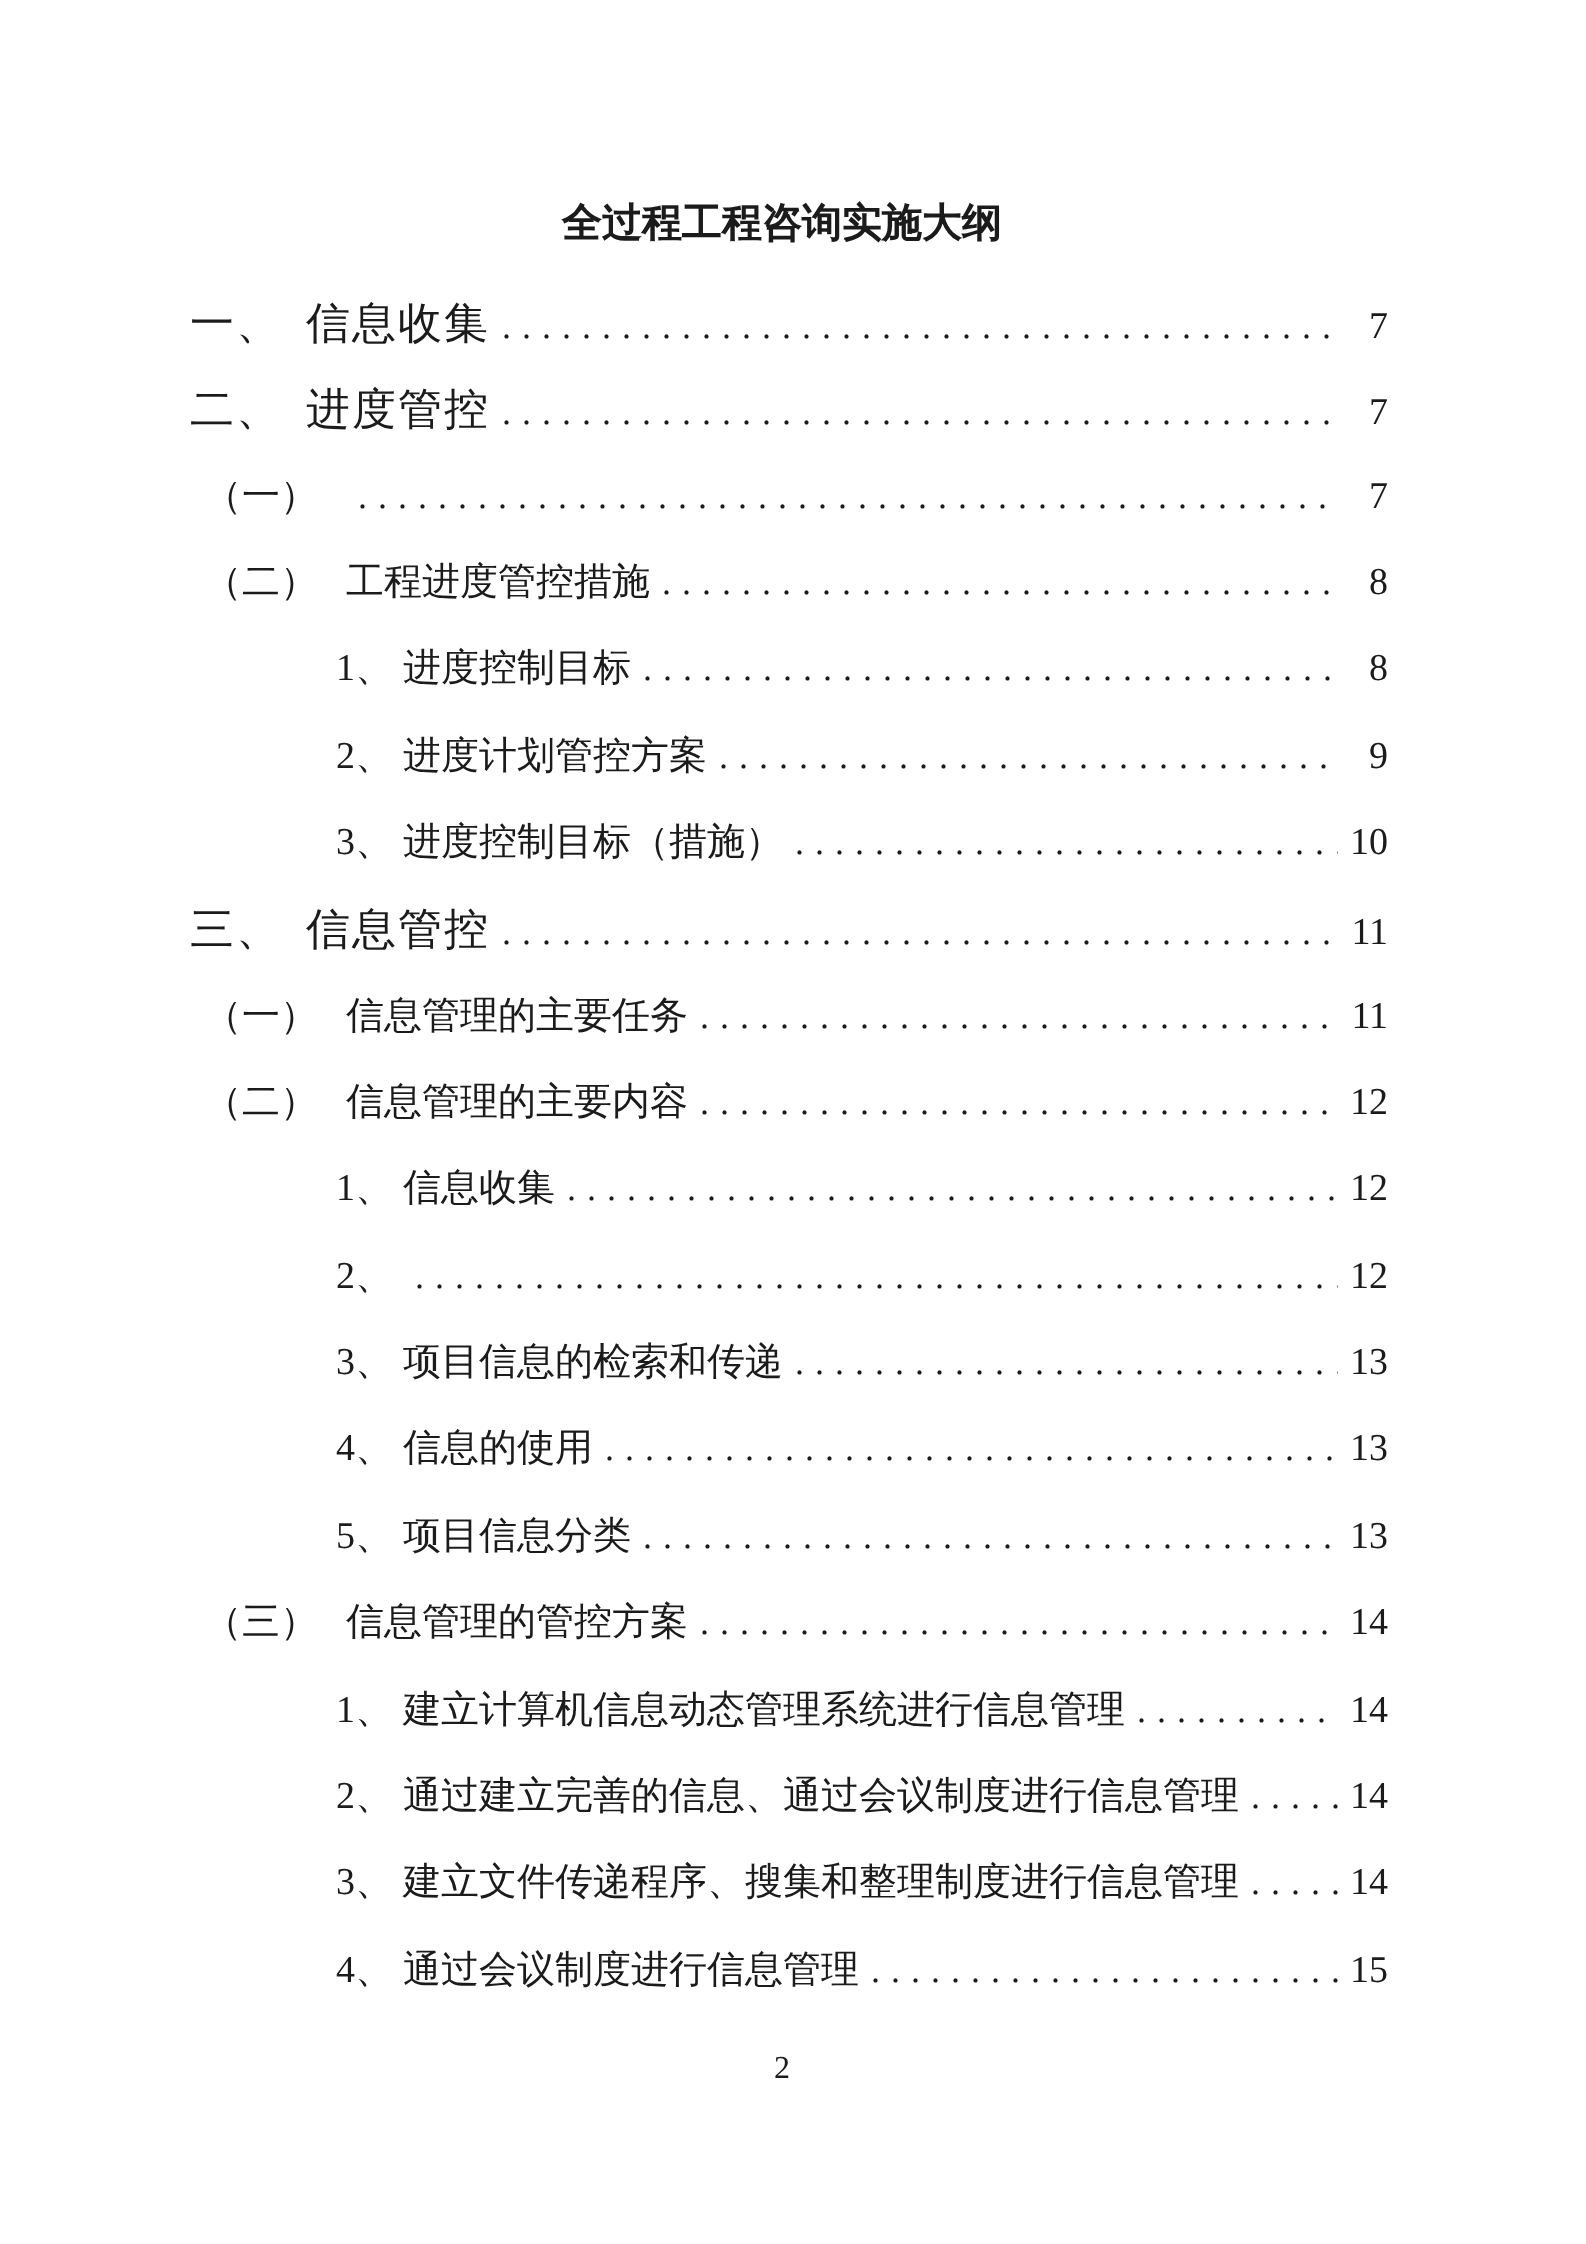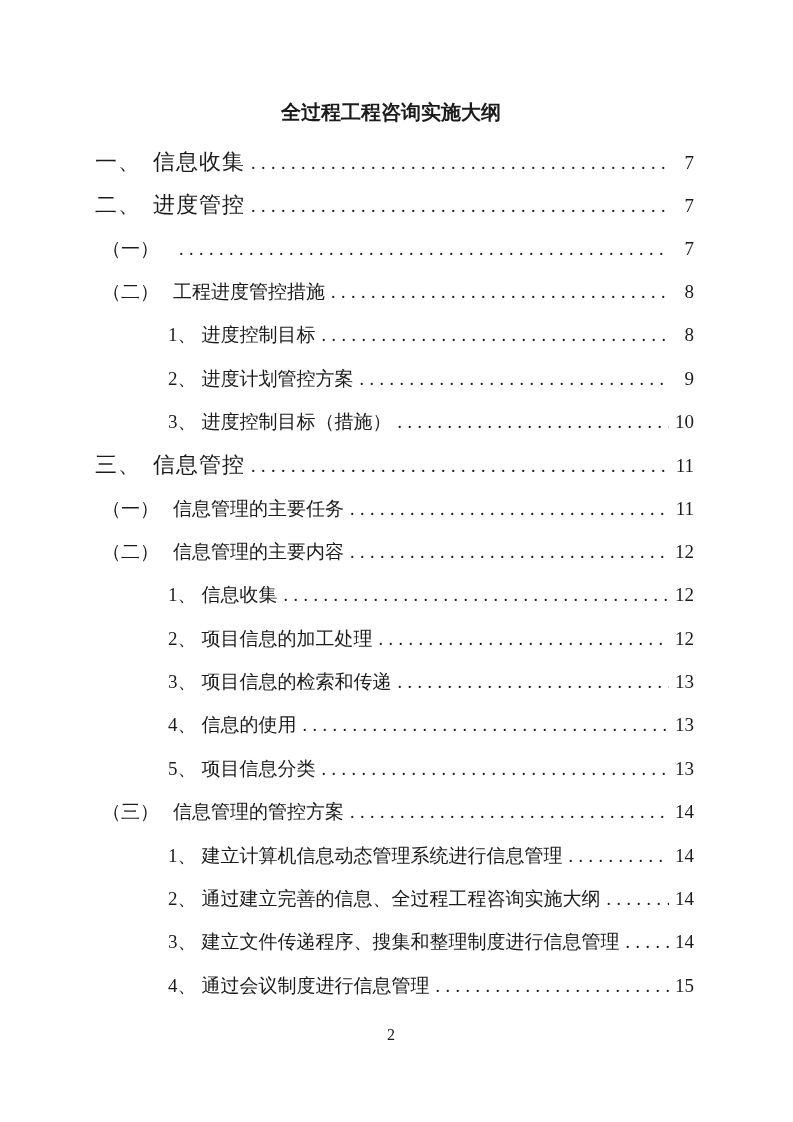--- a/index.html
+++ b/index.html
@@ -151,7 +151,6 @@
   </div>
       <div class="toc-row level-3">
     <span class="toc-num">2、</span>
-    <span class="toc-text">项目信息的加工处理</span>
     <span class="toc-dots"></span>
     <span class="toc-page">12</span>
   </div>

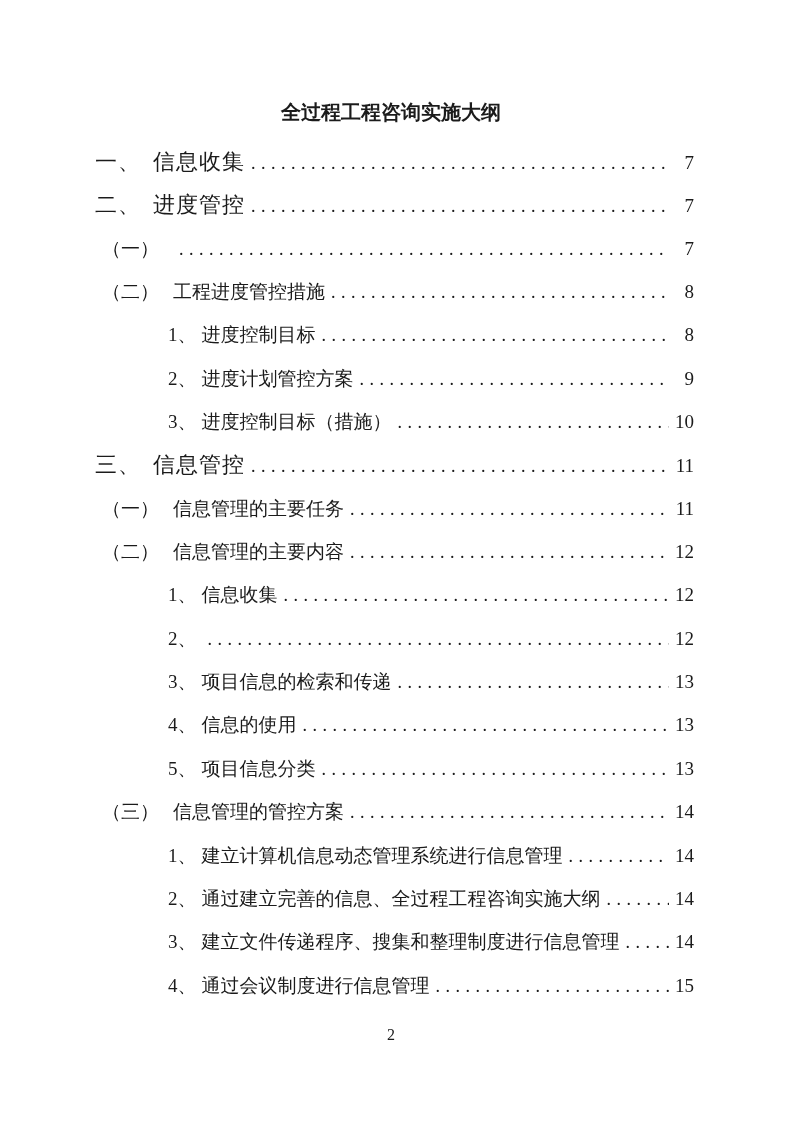--- a/index.html
+++ b/index.html
@@ -186,7 +186,7 @@
   </div>
       <div class="toc-row level-3">
     <span class="toc-num">2、</span>
-    <span class="toc-text">通过建立完善的信息、全过程工程咨询实施大纲</span>
+    <span class="toc-text">通过建立完善的信息、通过会议制度进行信息管理</span>
     <span class="toc-dots"></span>
     <span class="toc-page">14</span>
   </div>

